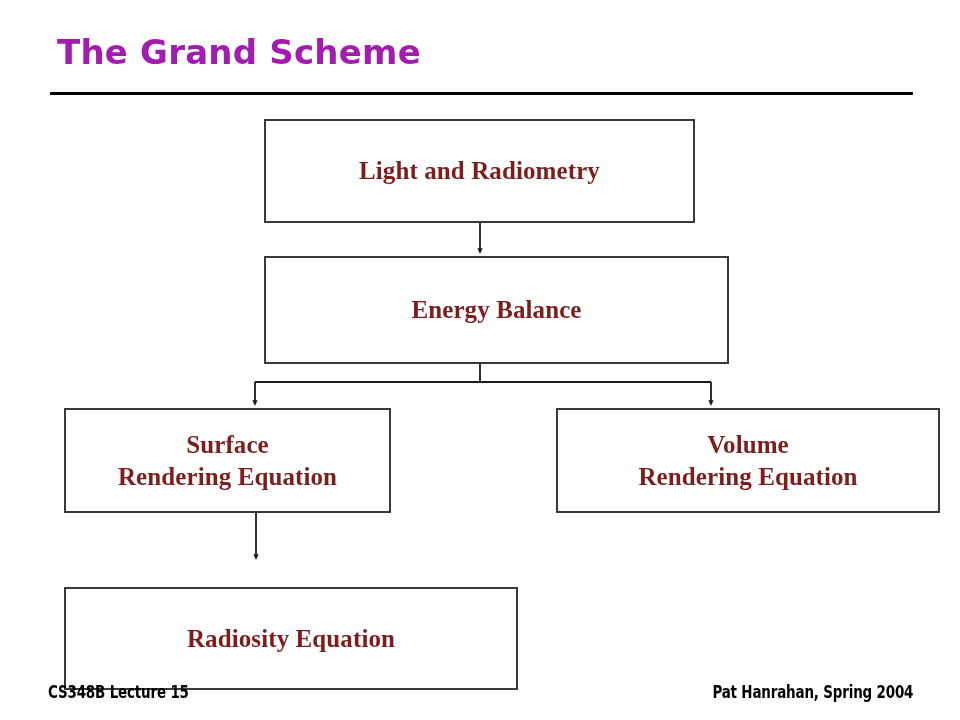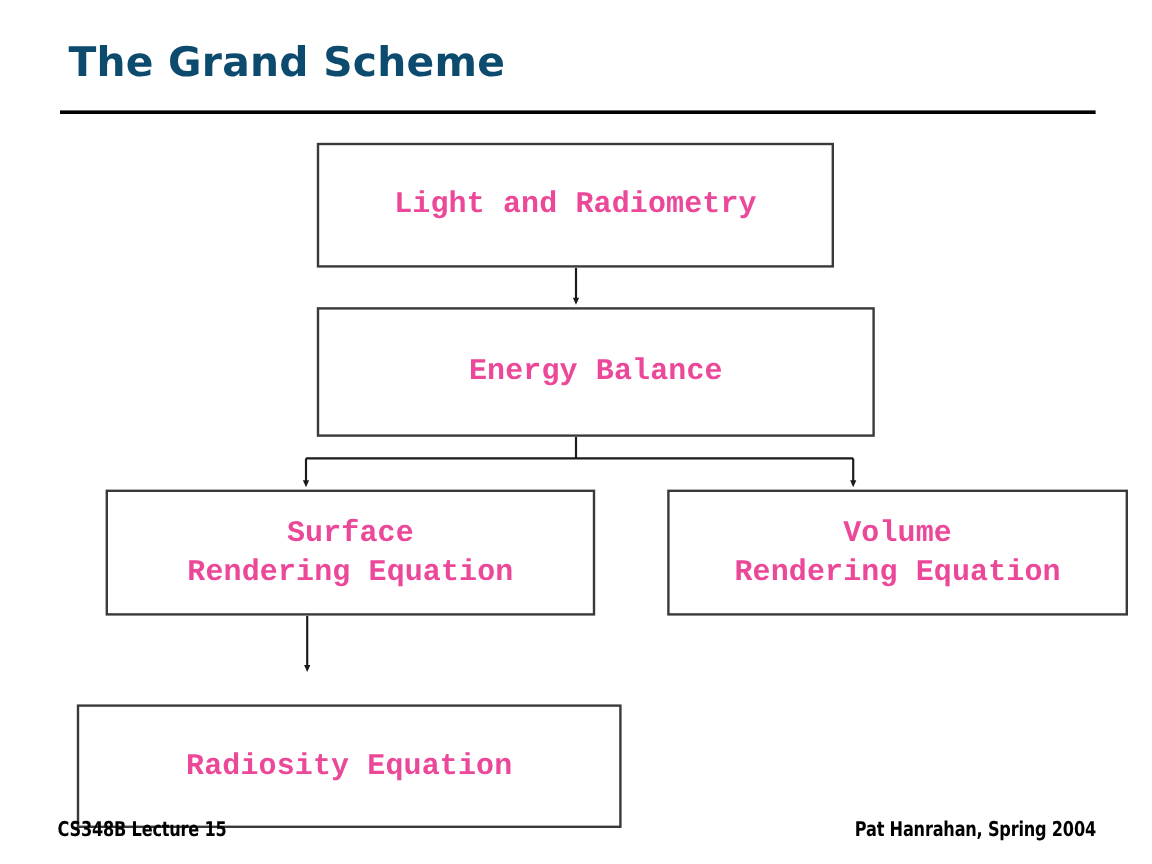--- a/index.html
+++ b/index.html
@@ -31,7 +31,7 @@
     font-size: 34px;
     line-height: 44px;
     letter-spacing: 0.2px;
-    color: #0c4a6e;
+    color: #a21caf;
     white-space: nowrap;
   }
   #title-rule {

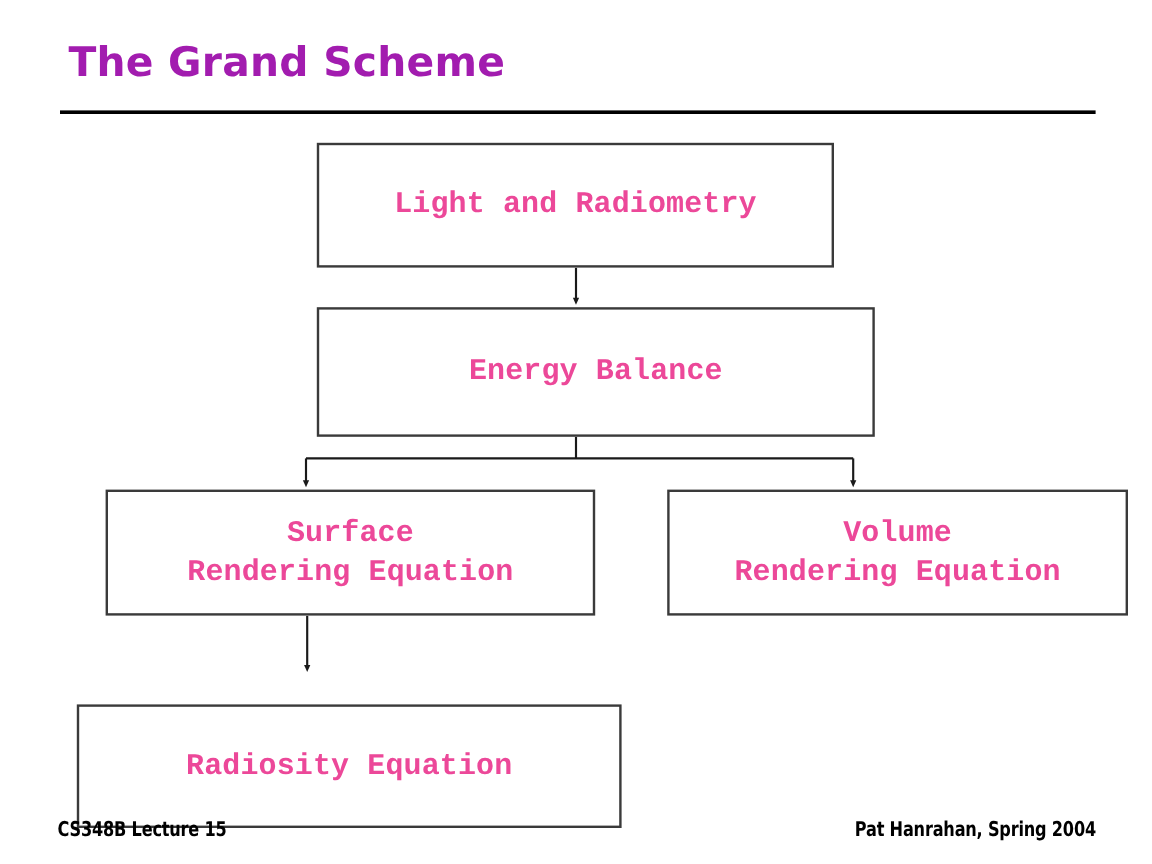--- a/index.html
+++ b/index.html
@@ -55,12 +55,12 @@
     text-align: center;
   }
   .node-label {
-    font-family: Liberation Mono, monospace;
+    font-family: Liberation Serif, serif;
     font-weight: bold;
     font-size: 25px;
     line-height: 32px;
     letter-spacing: 0.1px;
-    color: #ec4899;
+    color: #7f1d1d;
     padding: 0 6px;
   }
 

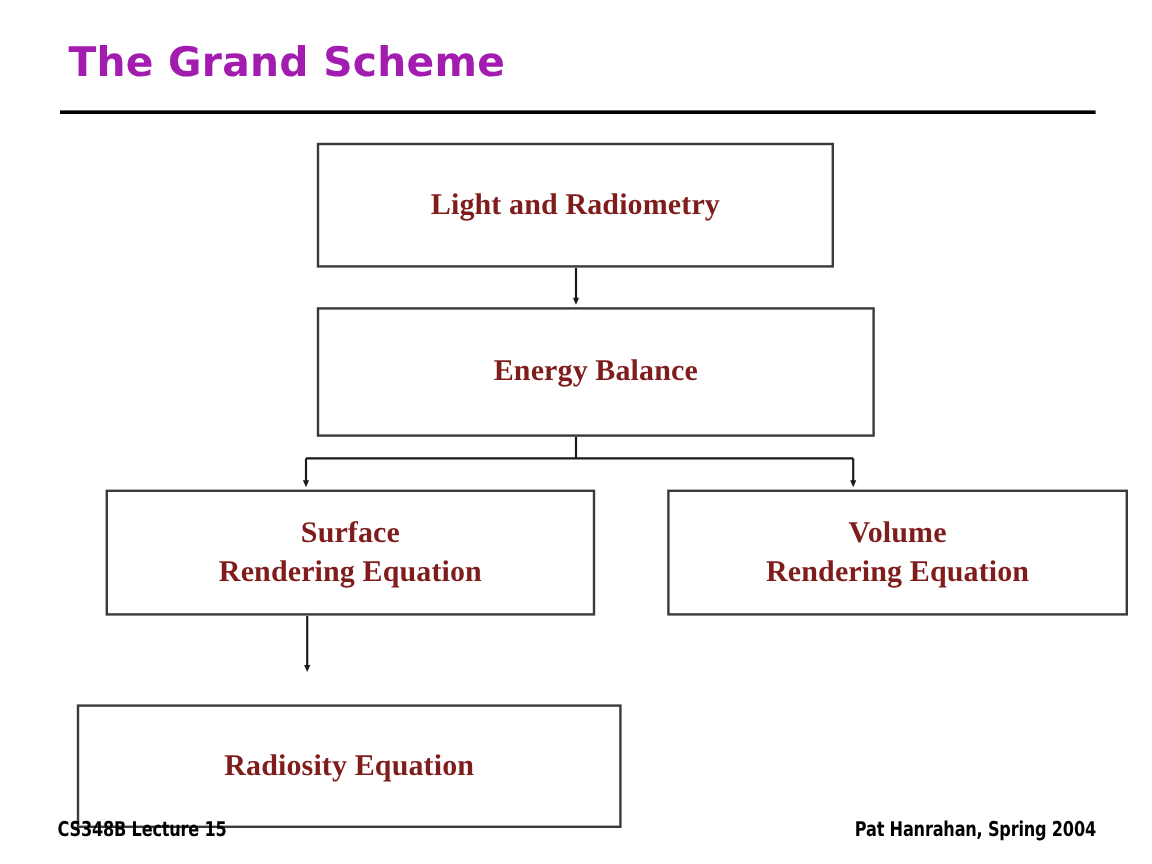--- a/index.html
+++ b/index.html
@@ -66,7 +66,7 @@
 
   #box-light      { left: 264px; top: 119px; width: 431px; height: 104px; }
   #box-energy     { left: 264px; top: 256px; width: 465px; height: 108px; }
-  #box-surface    { left:  64px; top: 408px; width: 408px; height: 105px; margin-left: 24px; }
+  #box-surface    { left:  64px; top: 408px; width: 327px; height: 105px; }
   #box-volume     { left: 520px; top: 408px; width: 384px; height: 105px; margin-left: 36px; }
   #box-radiosity  { left:  64px; top: 562px; width: 454px; height: 103px; margin-top: 25px; }
 

